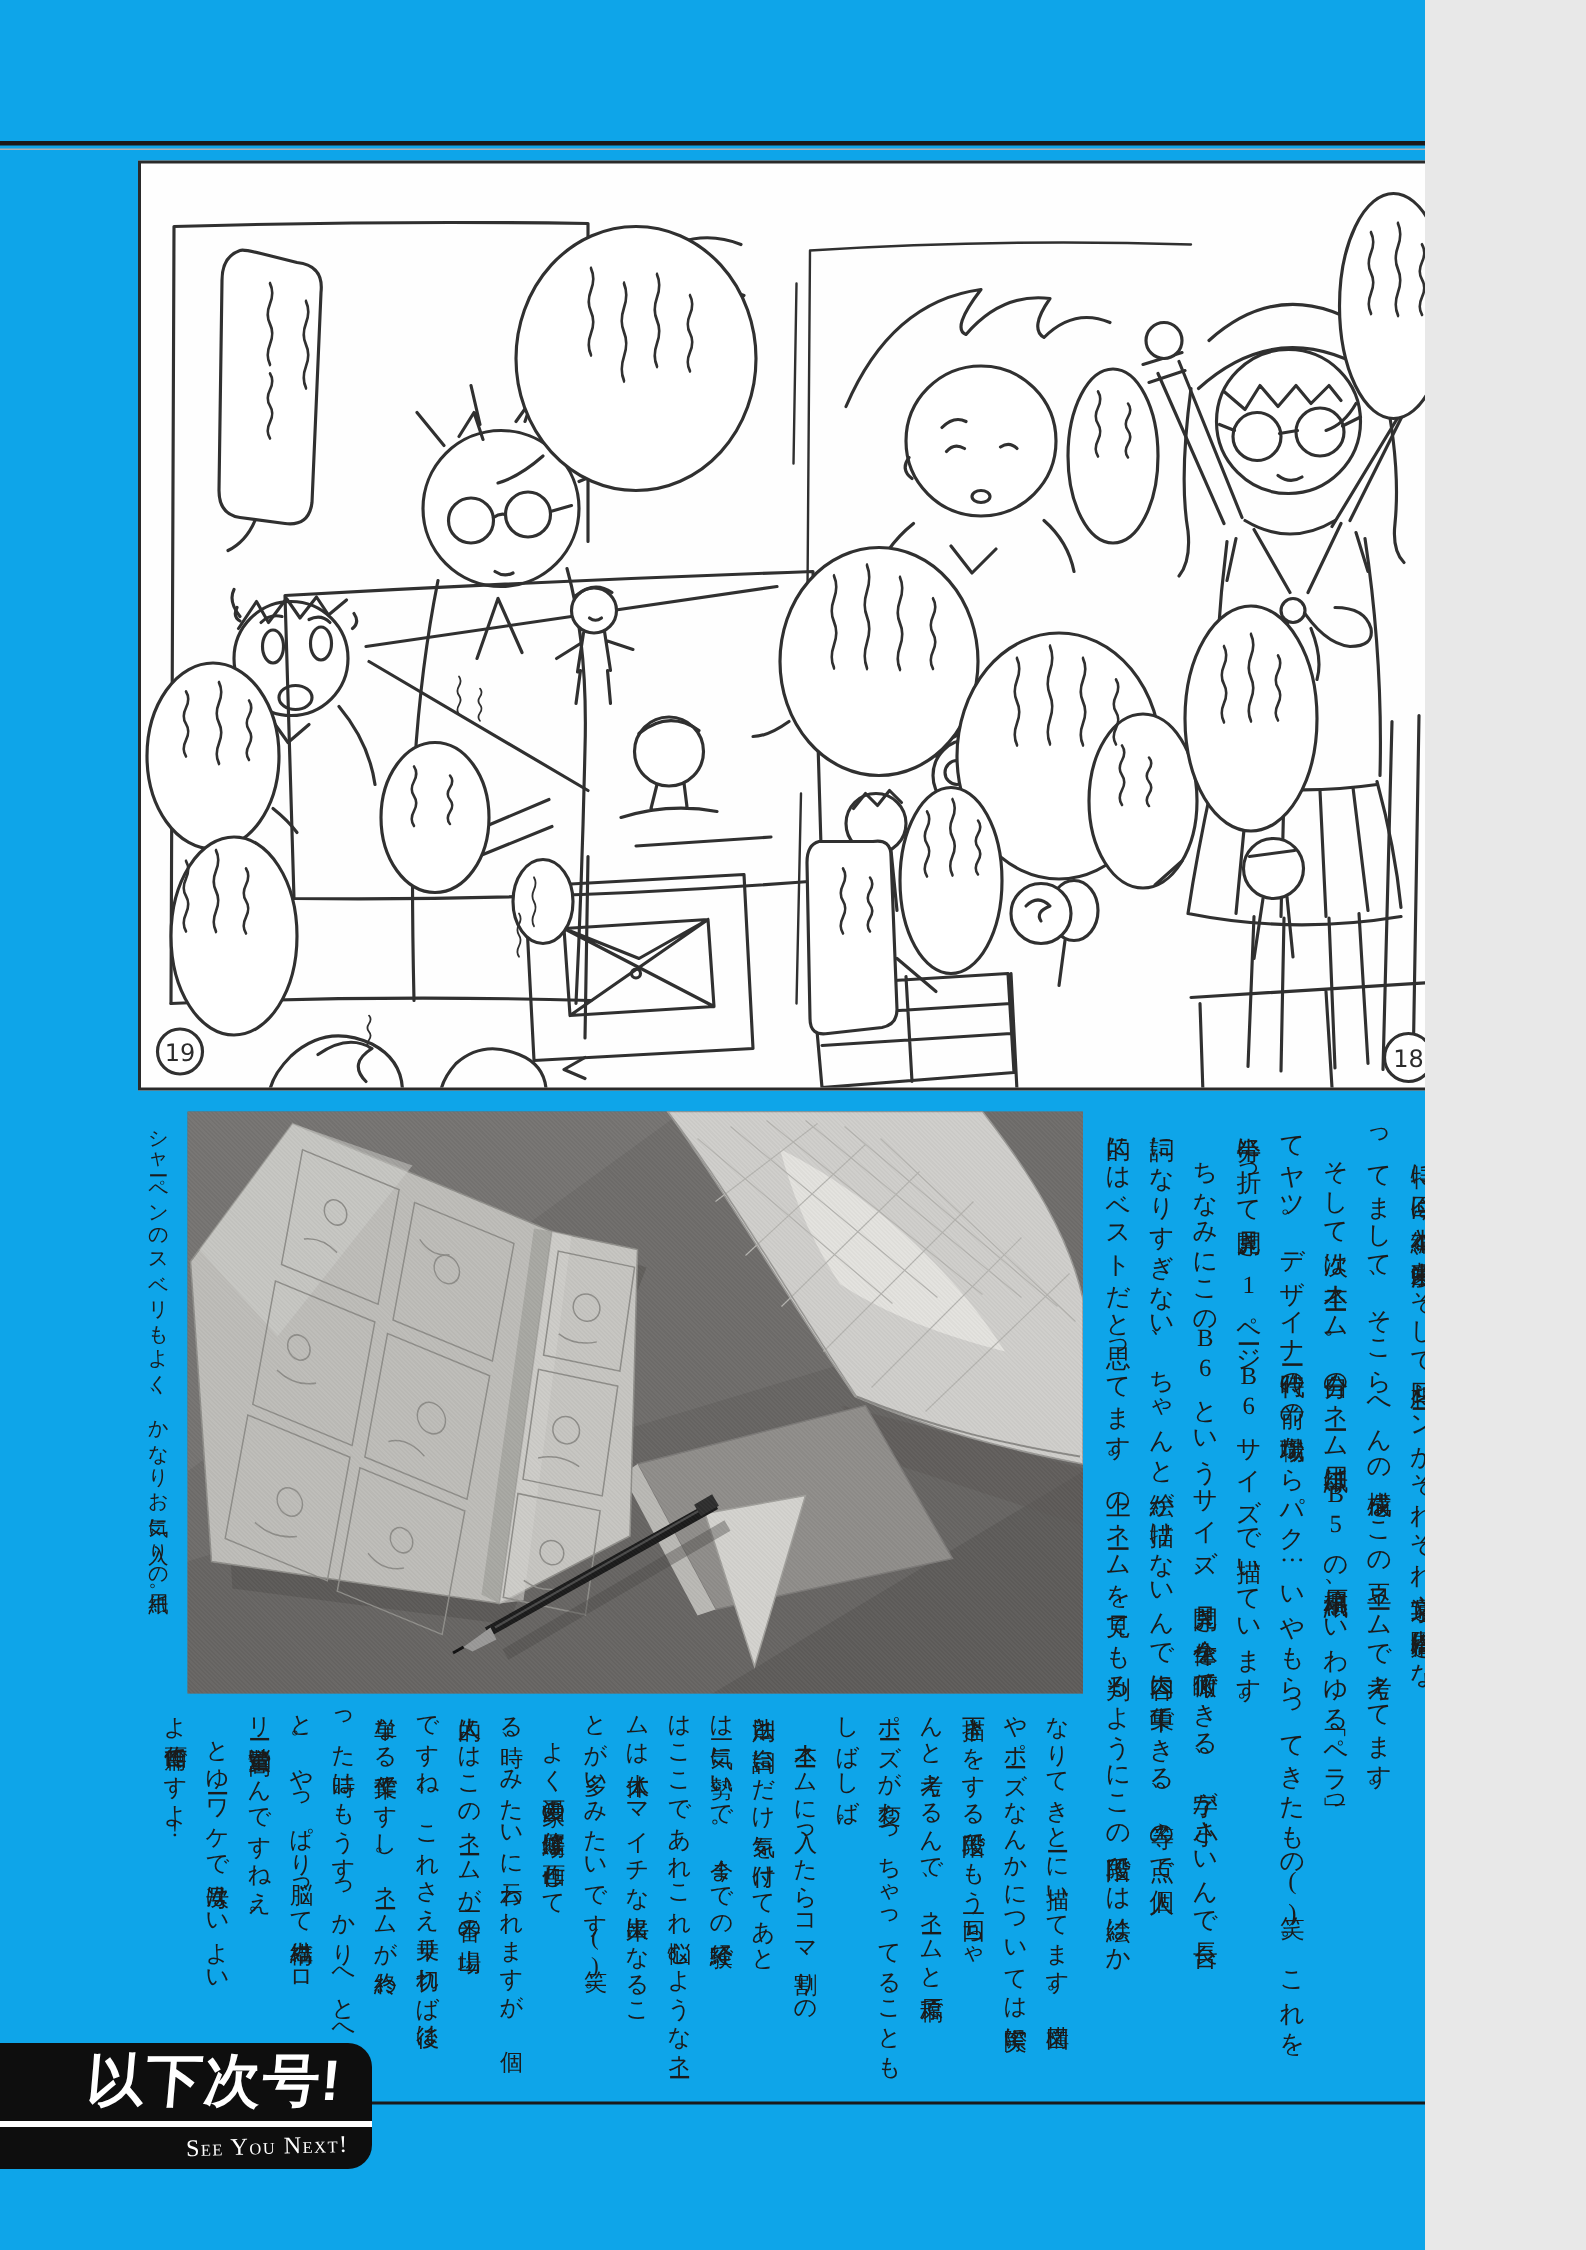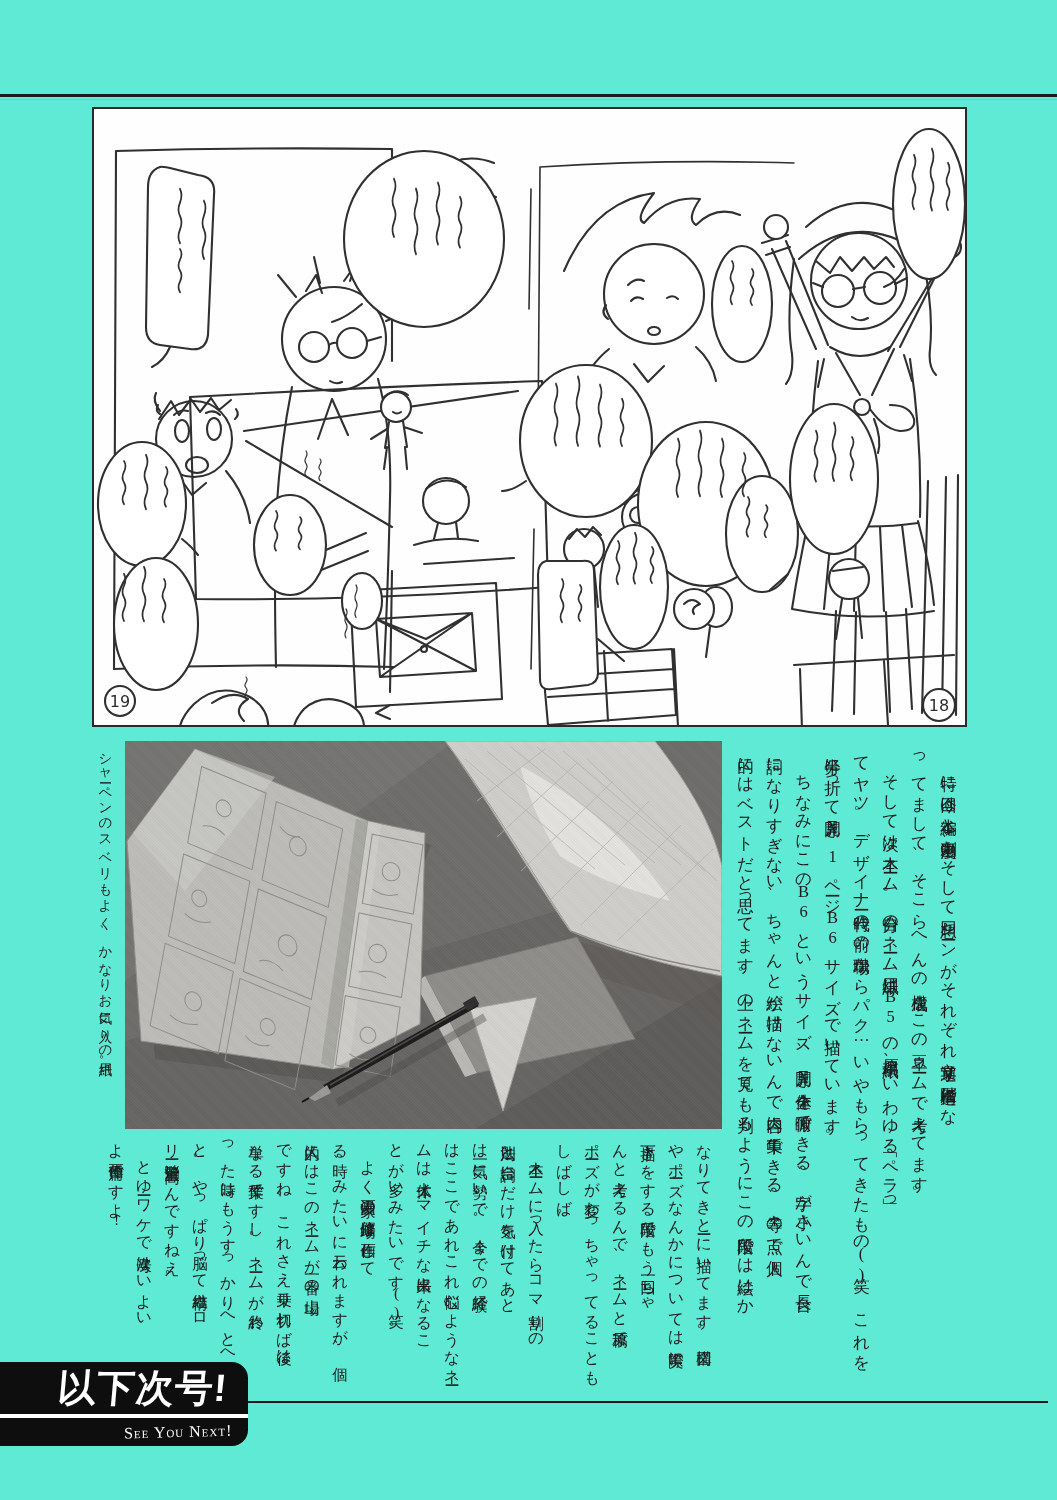--- a/index.html
+++ b/index.html
@@ -3,7 +3,7 @@
 <meta charset="utf-8">
 <style>
   html,body{margin:0;padding:0;background:#e8e8e8;}
-  .page{position:relative;width:1057px;height:1500px;background:#5eead4;overflow:hidden;
+  .page{position:relative;width:950px;height:1500px;background:#0ea5e9;overflow:hidden;
         font-family:"Liberation Serif",serif;color:#1c1c1c;}
   .top-rule{position:absolute;left:0;top:94px;width:1057px;height:3px;background:#1a1a1a;}
   .top-rule-shadow{position:absolute;left:0;top:99px;width:1057px;height:1px;background:#b0b0b0;}

